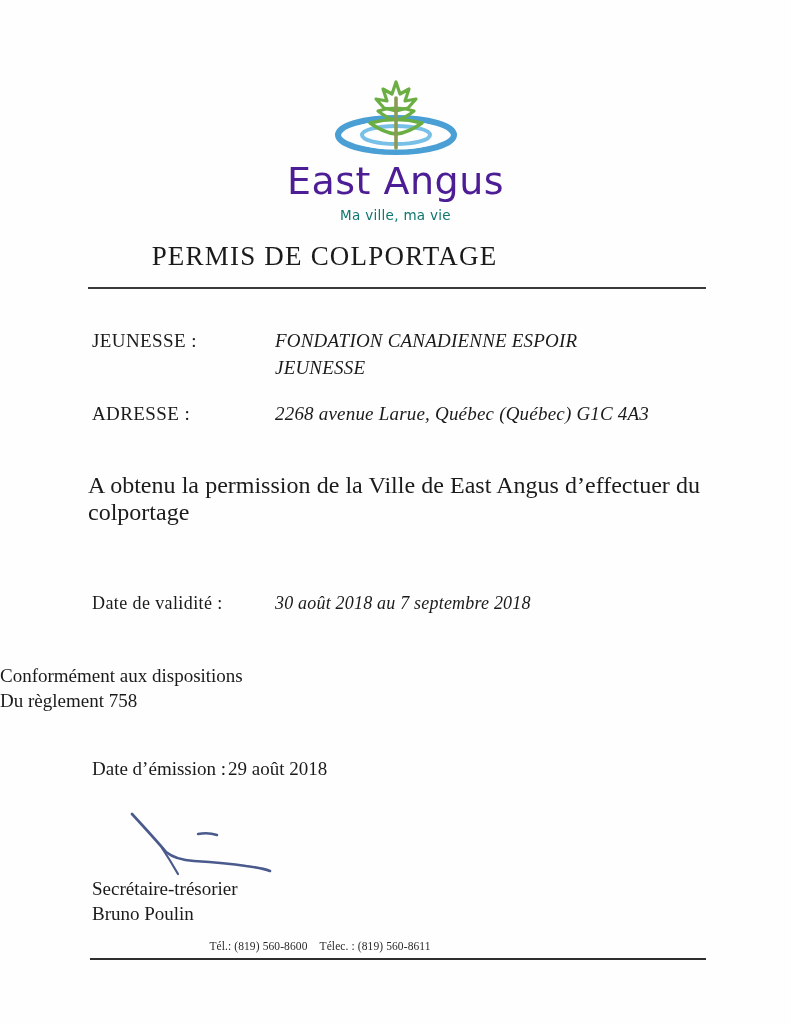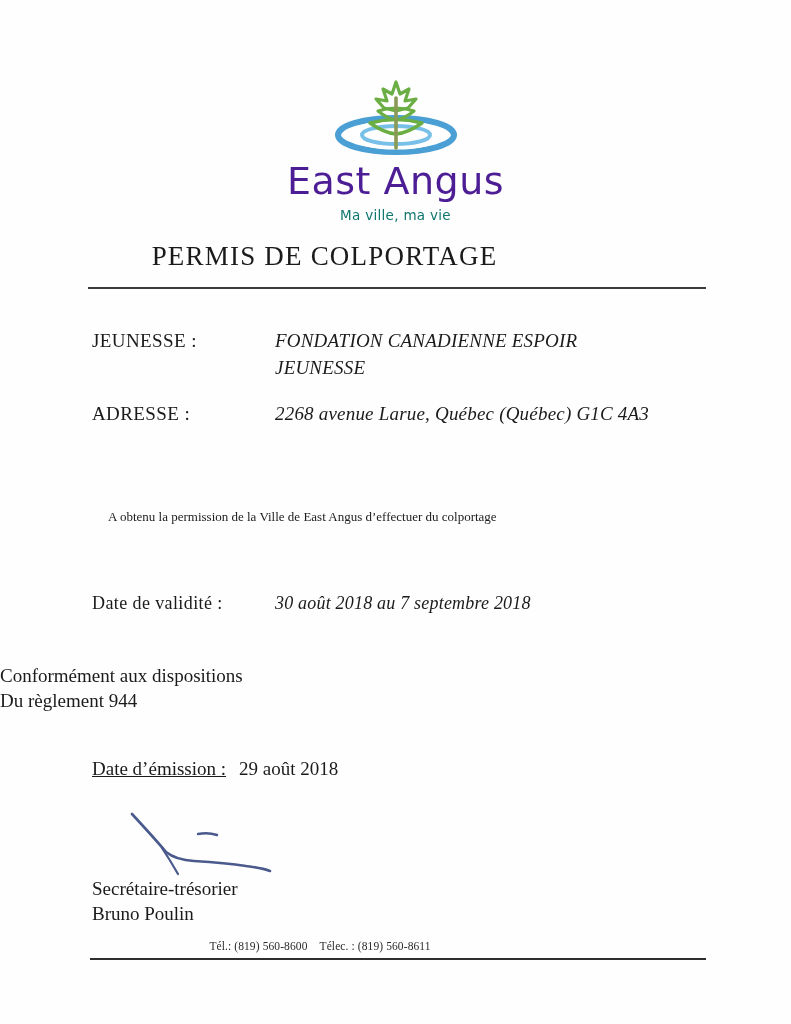--- a/index.html
+++ b/index.html
@@ -103,13 +103,12 @@
   .body-paragraph {
     position: absolute;
     top: 472px;
-    left: 108px;
+    left: 88px;
     width: 612px;
-    font-size: 13px;
+    font-size: 24px;
     line-height: 27px;
     text-align: justify;
     text-justify: inter-word;
-    margin-top: 31px;
   }
 
   

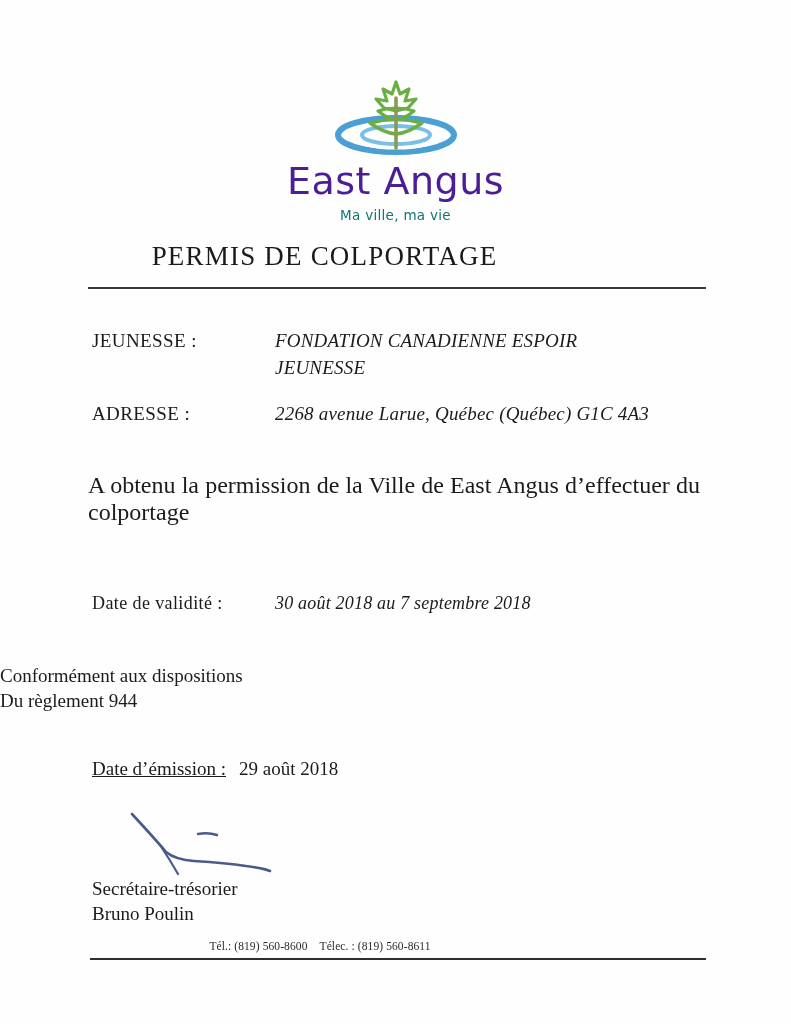--- a/index.html
+++ b/index.html
@@ -223,7 +223,7 @@
 
   <div class="regulation-block">
     <span>Conformément aux dispositions</span>
-    <span>Du règlement 944</span>
+    <span>Du règlement 758</span>
   </div>
 
   <div class="issue-row">

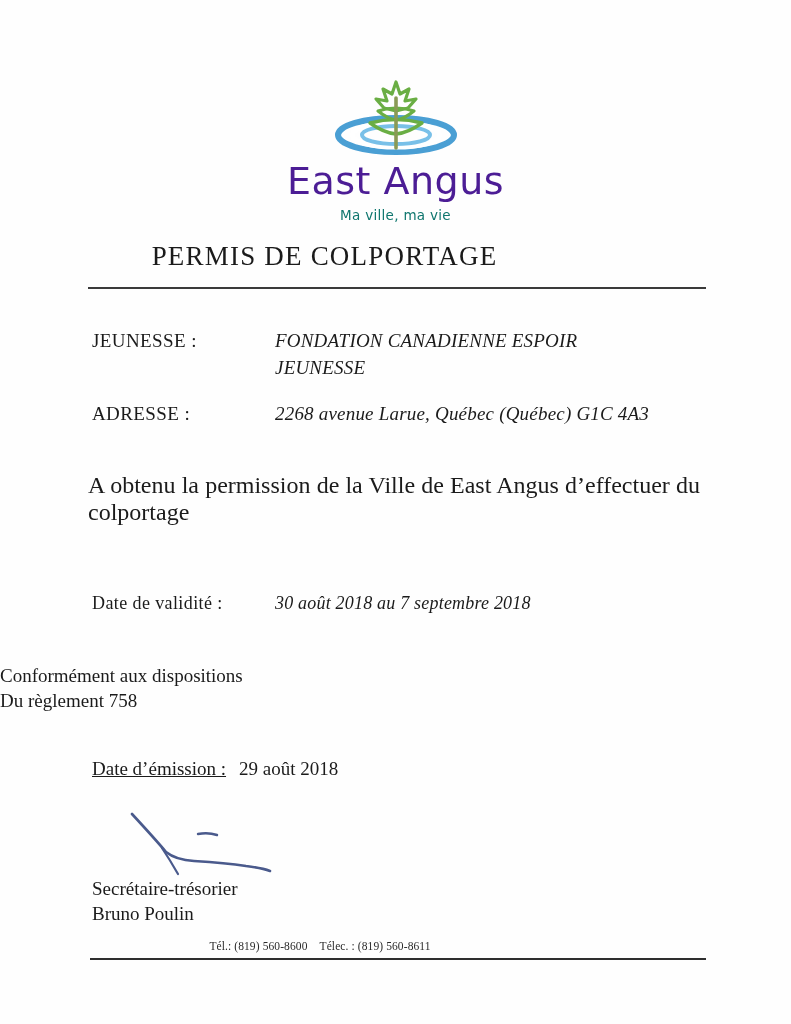--- a/index.html
+++ b/index.html
@@ -142,7 +142,7 @@
     font-size: 19px;
     line-height: 27px;
   }
-  .issue-row .issue-label { margin-right: 13px; text-decoration: underline; }
+  .issue-row .issue-label { margin-right: 2px; }
 
   
   .signature-area {

